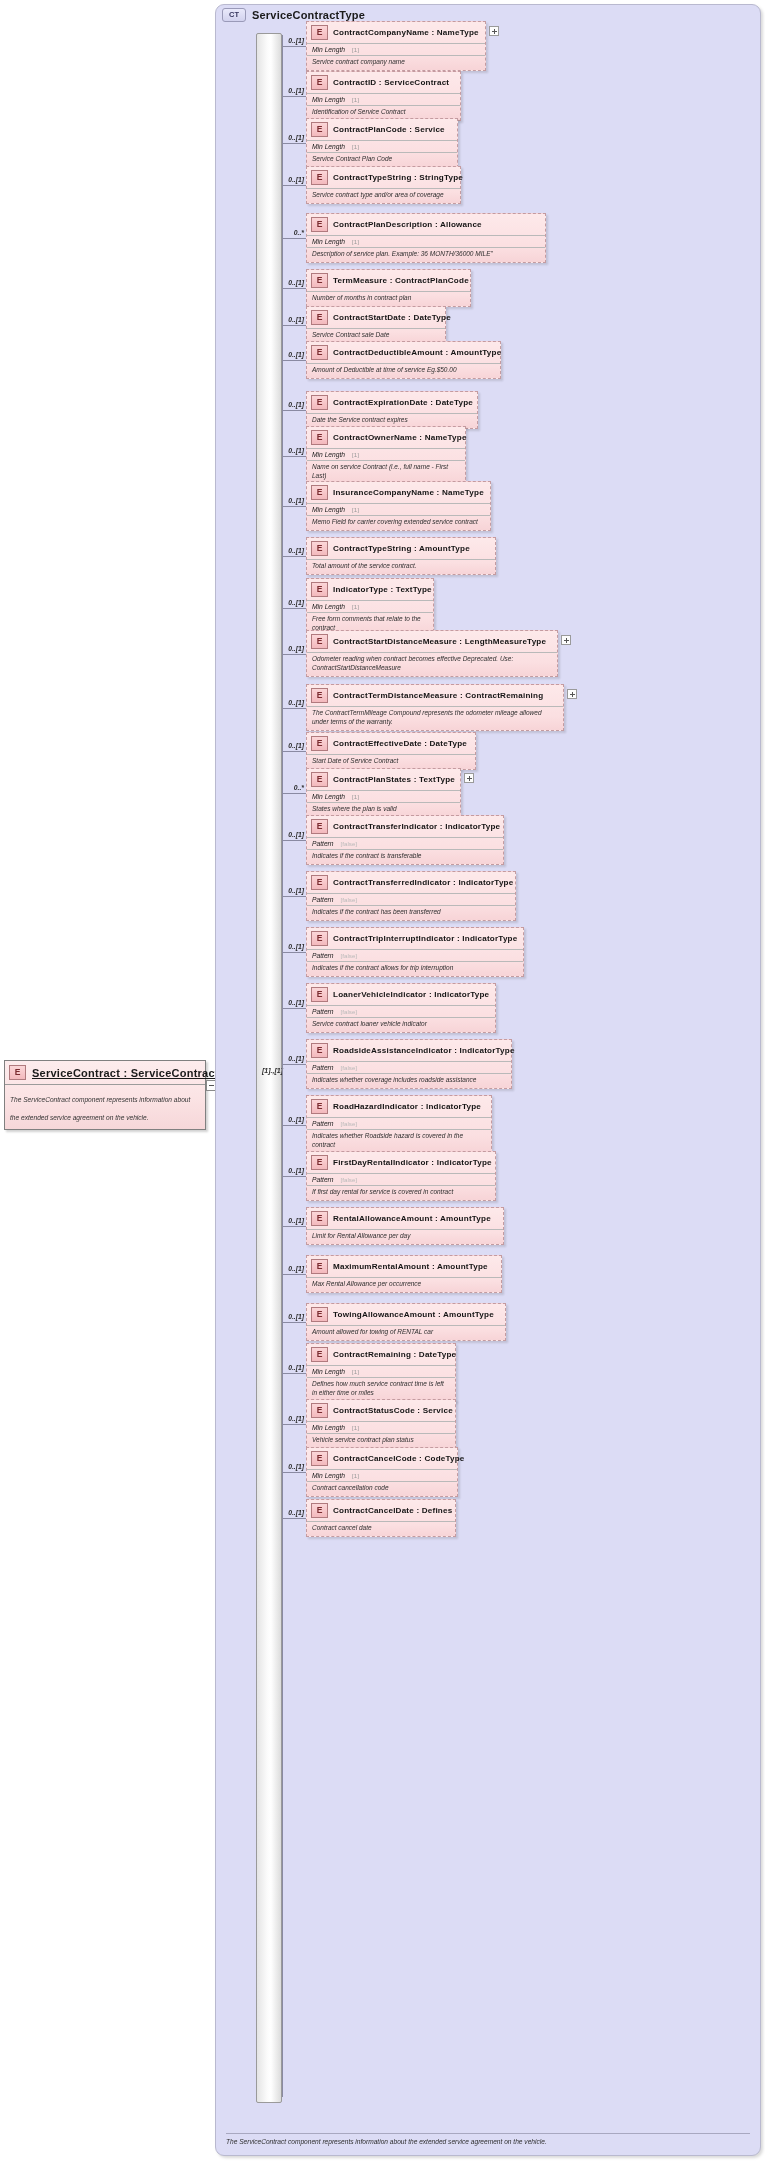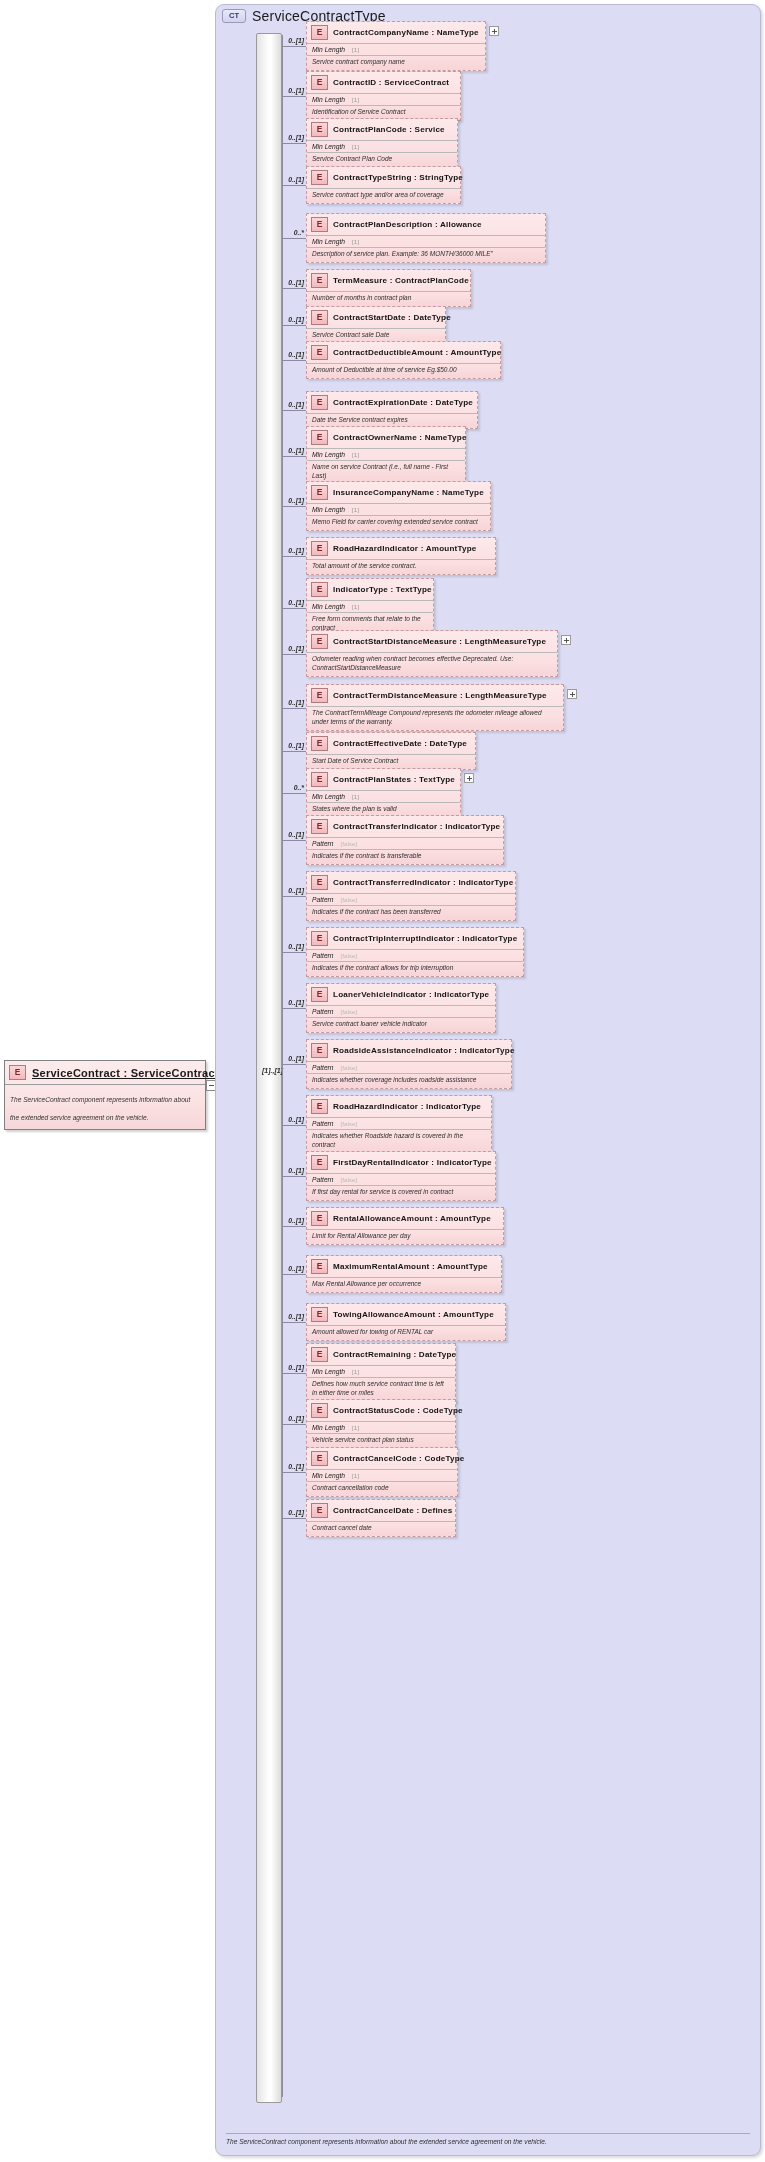--- a/index.html
+++ b/index.html
@@ -89,7 +89,7 @@
     border:1px solid #9a9ab8;border-radius:3px;
     background:linear-gradient(to bottom,#e9e9fb,#d2d2ee);
   }
-  #ct-title{font-size:14px;font-weight:normal;color:#1a1a1a;letter-spacing:.2px;}
+  #ct-title{font-size:11px;font-weight:bold;color:#1a1a1a;letter-spacing:.2px;}
 
   
   #sequence-bar{

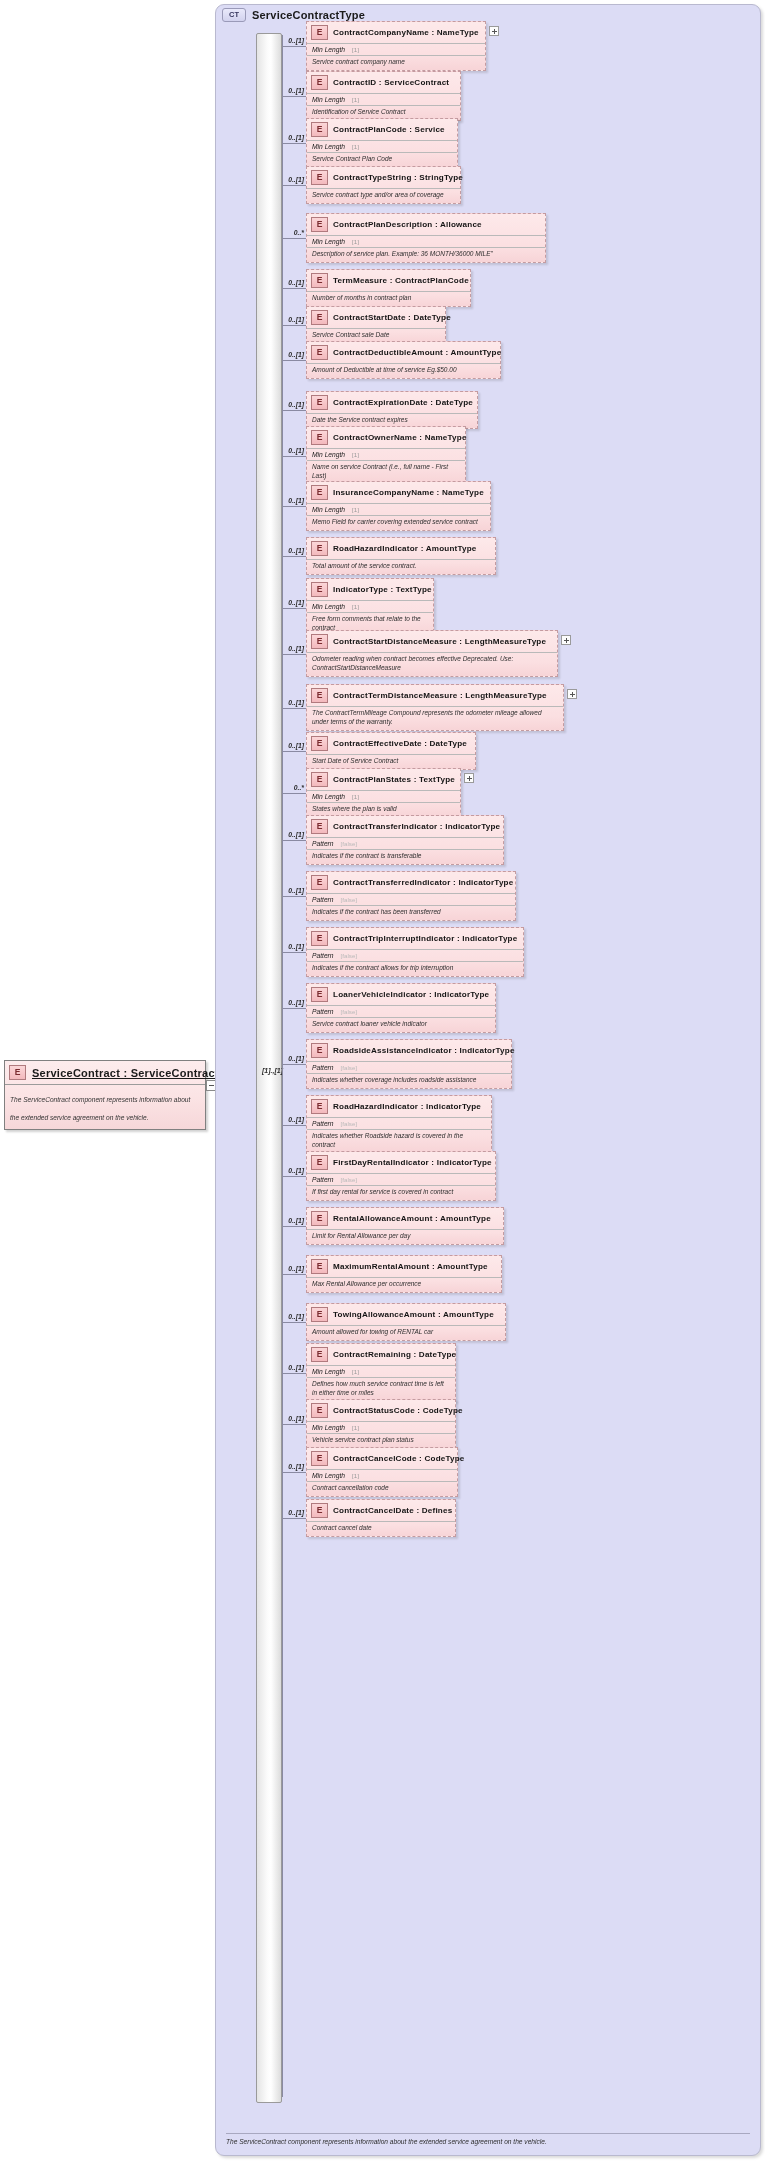--- a/index.html
+++ b/index.html
@@ -329,7 +329,7 @@
       <div class="node" style="top: 532px; width: 190px;">
         <div class="n-head">
           <span class="badge-E">E</span>
-          <span class="n-title">RoadHazardIndicator : AmountType</span>
+          <span class="n-title">ContractTypeString : AmountType</span>
         </div>
         <div class="n-doc">Total amount of the service contract.</div>
       </div>

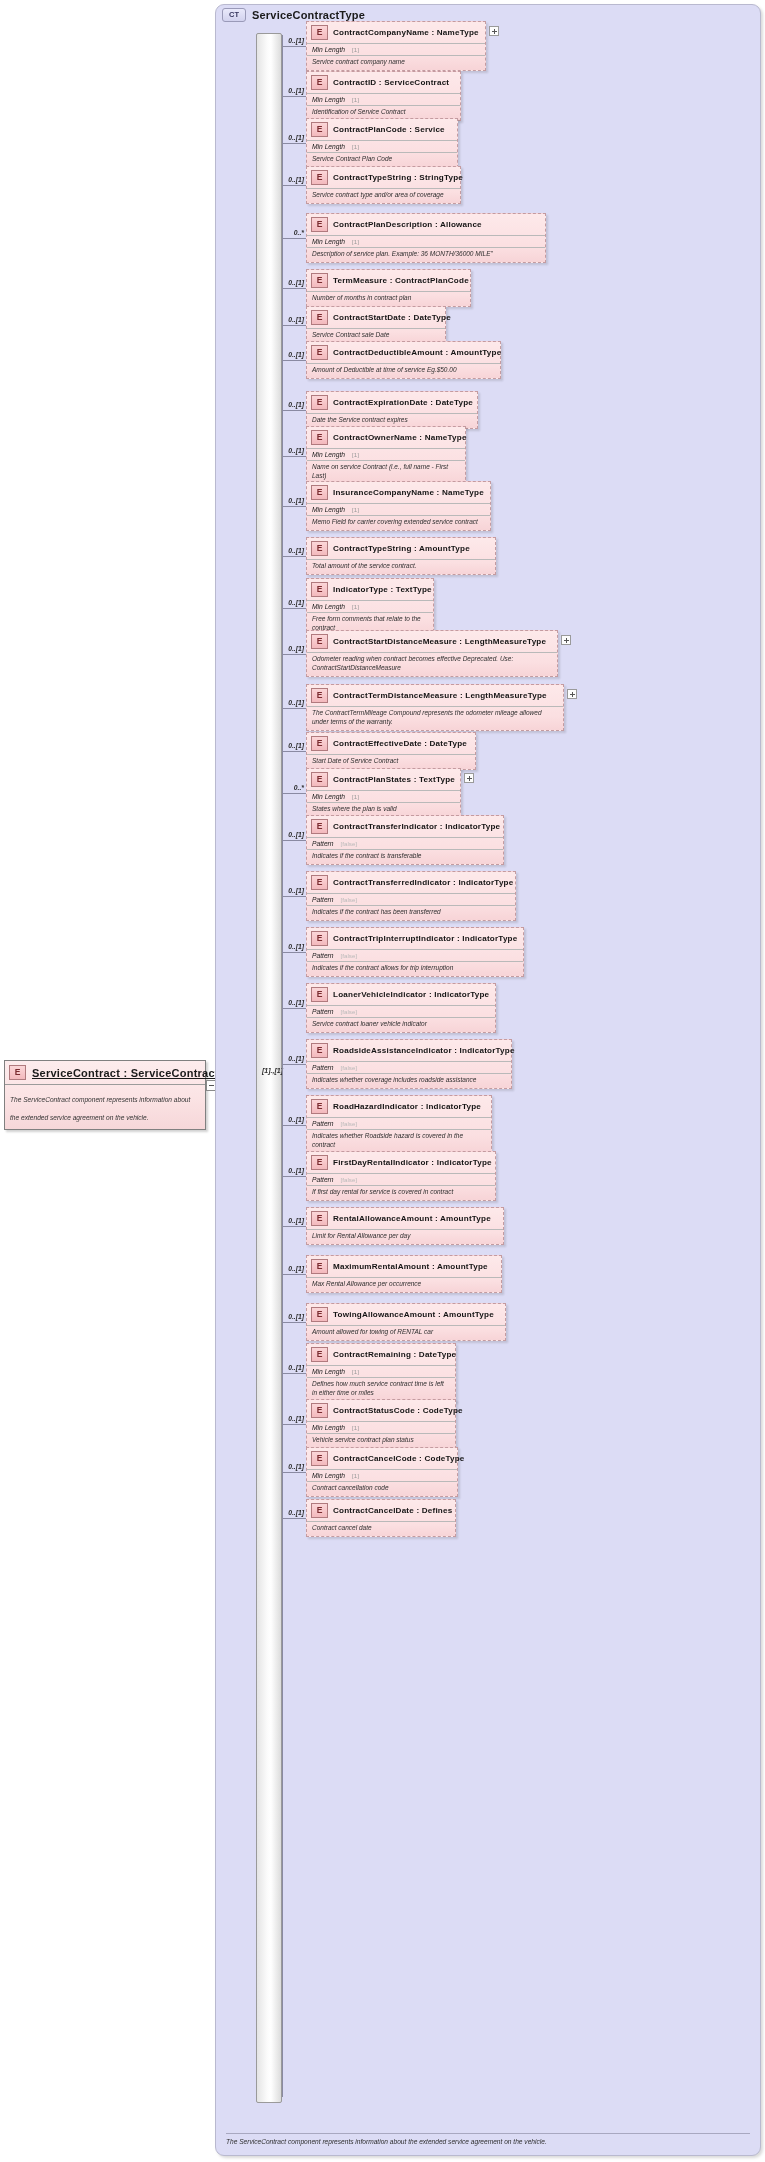--- a/index.html
+++ b/index.html
@@ -361,7 +361,7 @@
       <div class="node" style="top: 679px; width: 258px;">
         <div class="n-head">
           <span class="badge-E">E</span>
-          <span class="n-title">ContractTermDistanceMeasure : LengthMeasureType</span>
+          <span class="n-title">ContractTermDistanceMeasure : ContractRemaining</span>
         </div>
         <div class="n-doc">The ContractTermMileage Compound represents the odometer mileage allowed under terms of the warranty.</div>
       </div>

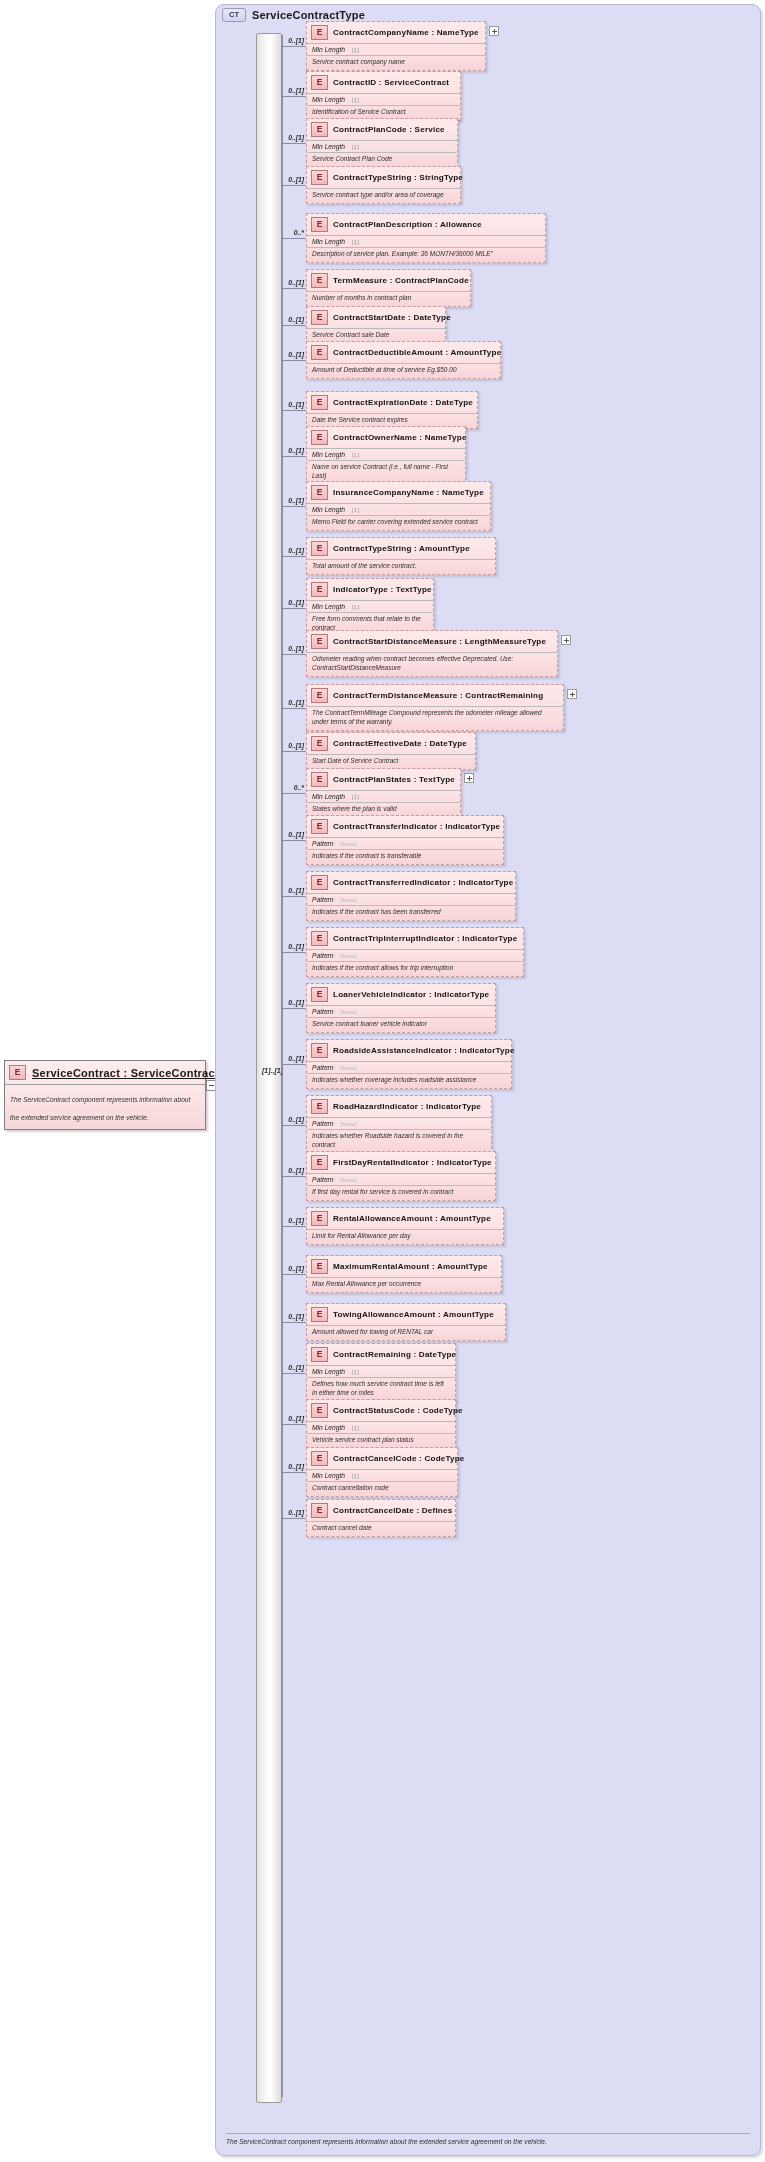--- a/index.html
+++ b/index.html
@@ -525,7 +525,7 @@
       <div class="node" style="top: 1394px; width: 150px;">
         <div class="n-head">
           <span class="badge-E">E</span>
-          <span class="n-title">ContractStatusCode : CodeType</span>
+          <span class="n-title">ContractStatusCode : Service</span>
         </div>
         <div class="n-facet">
           <span class="facet-name">Min Length</span>

